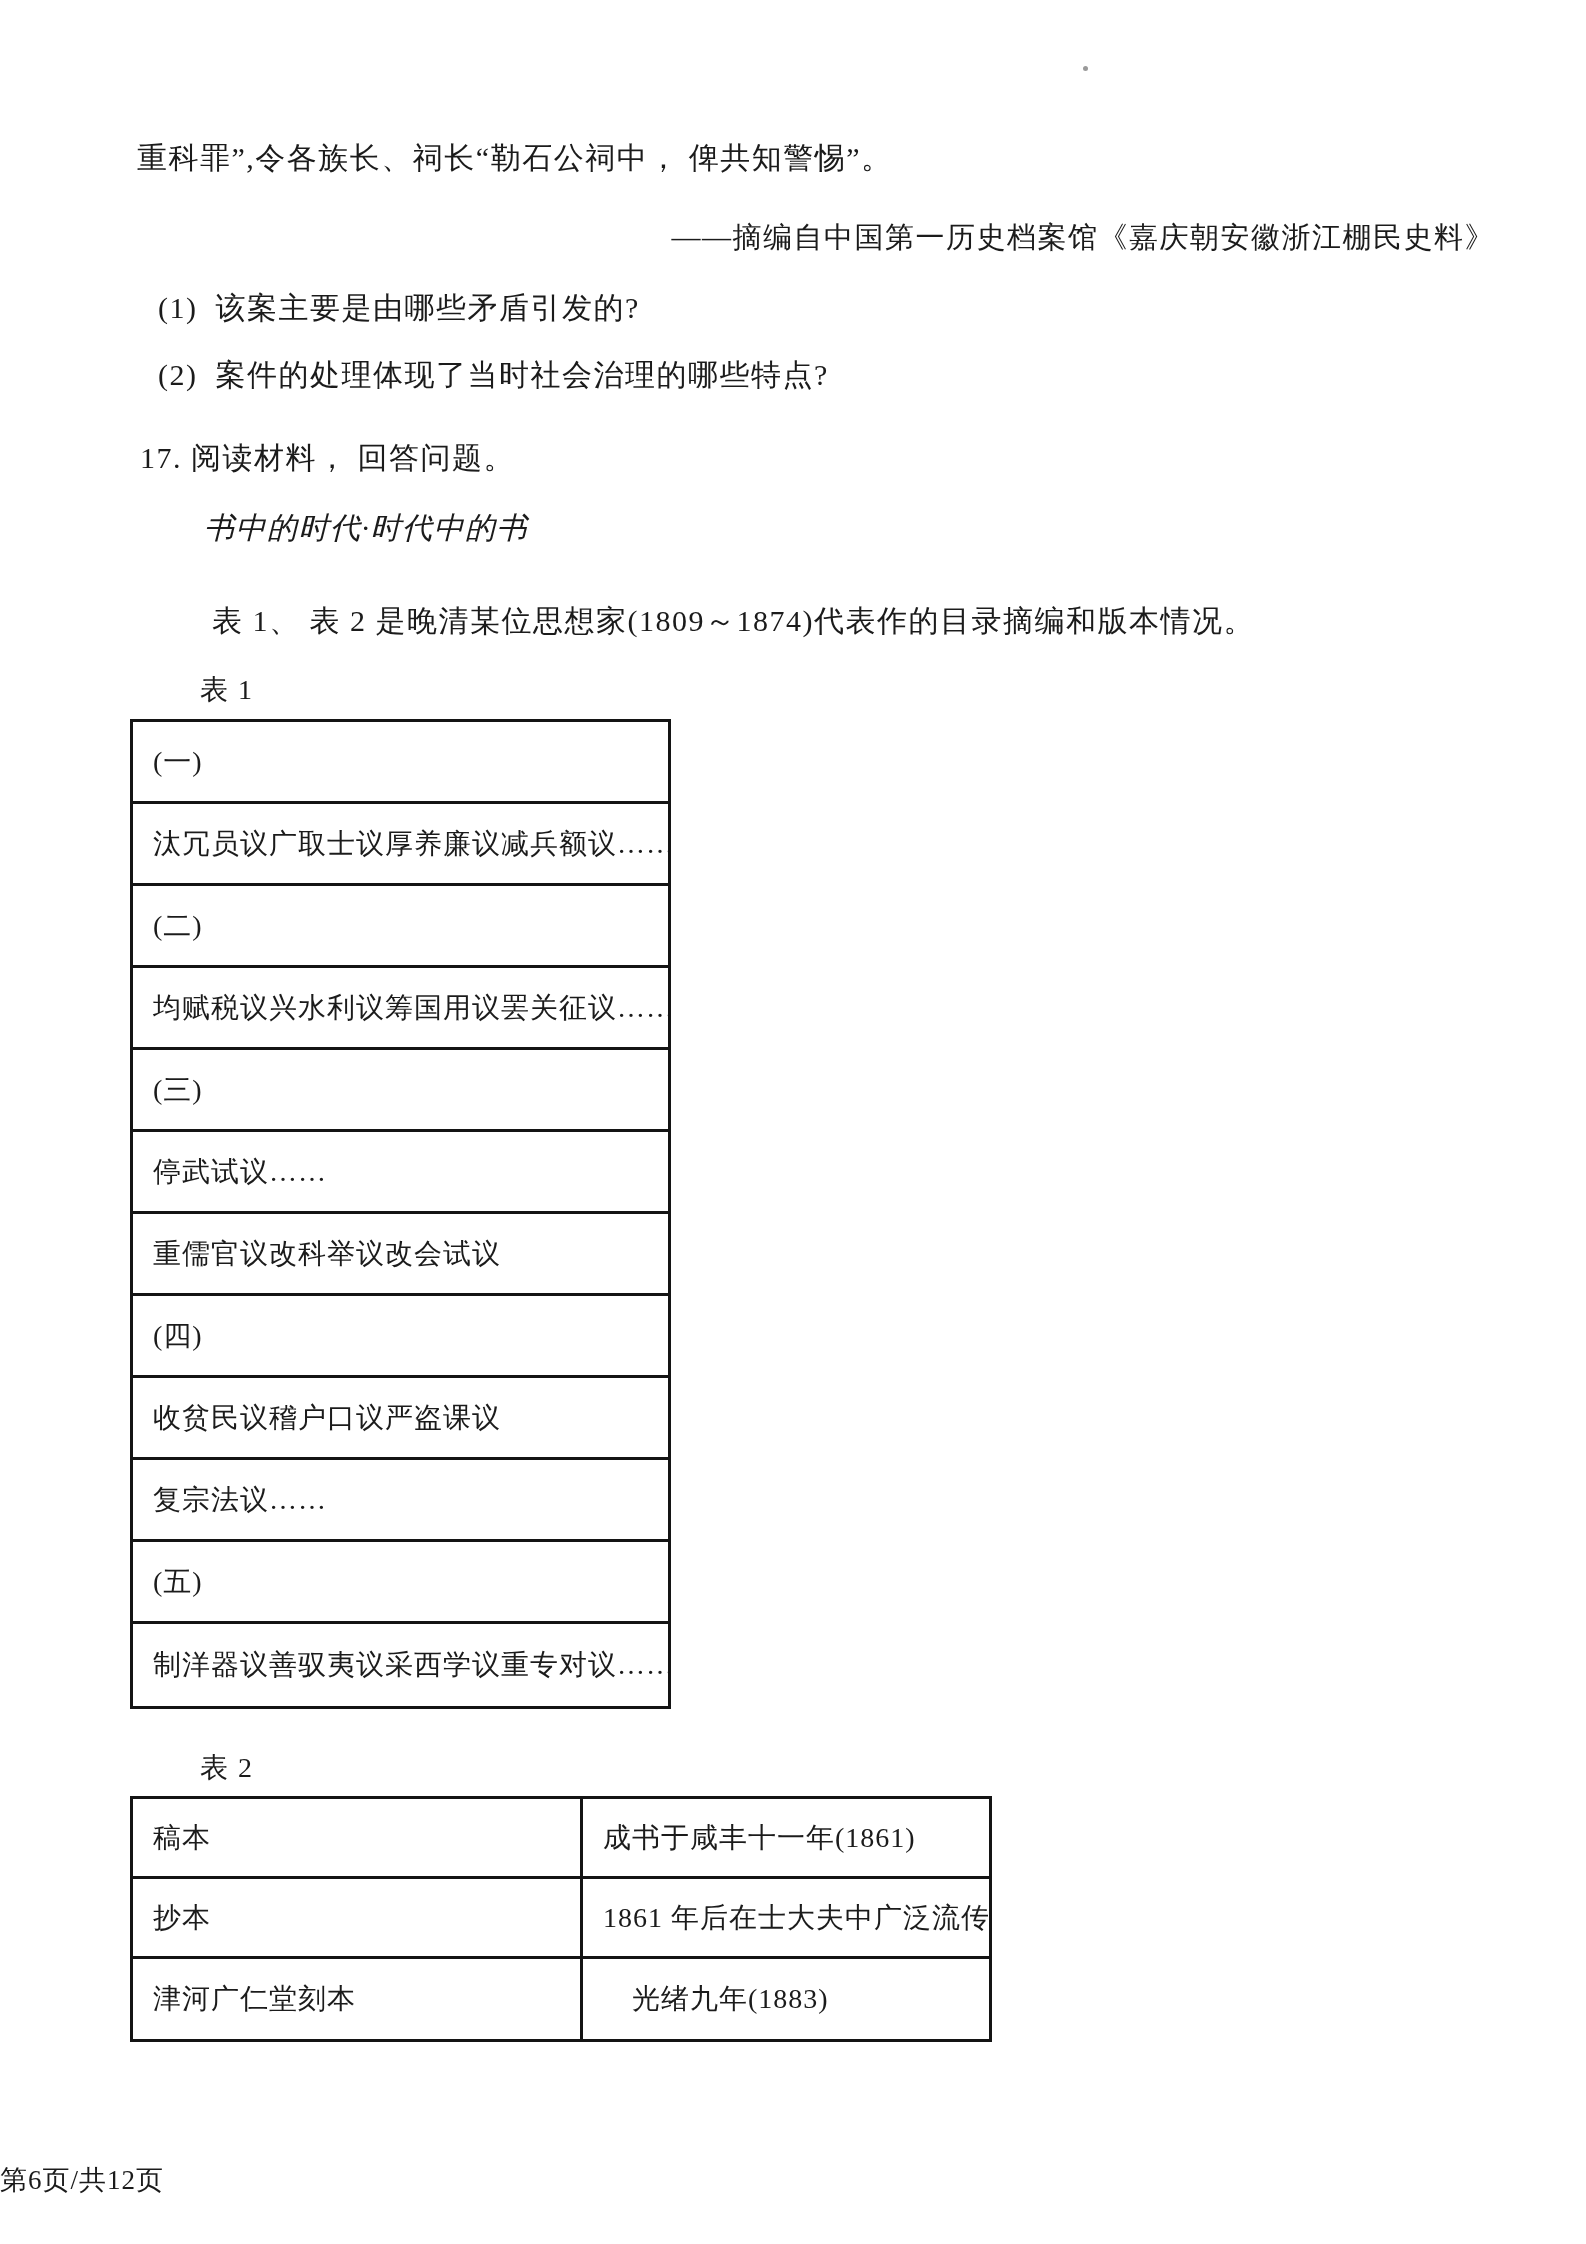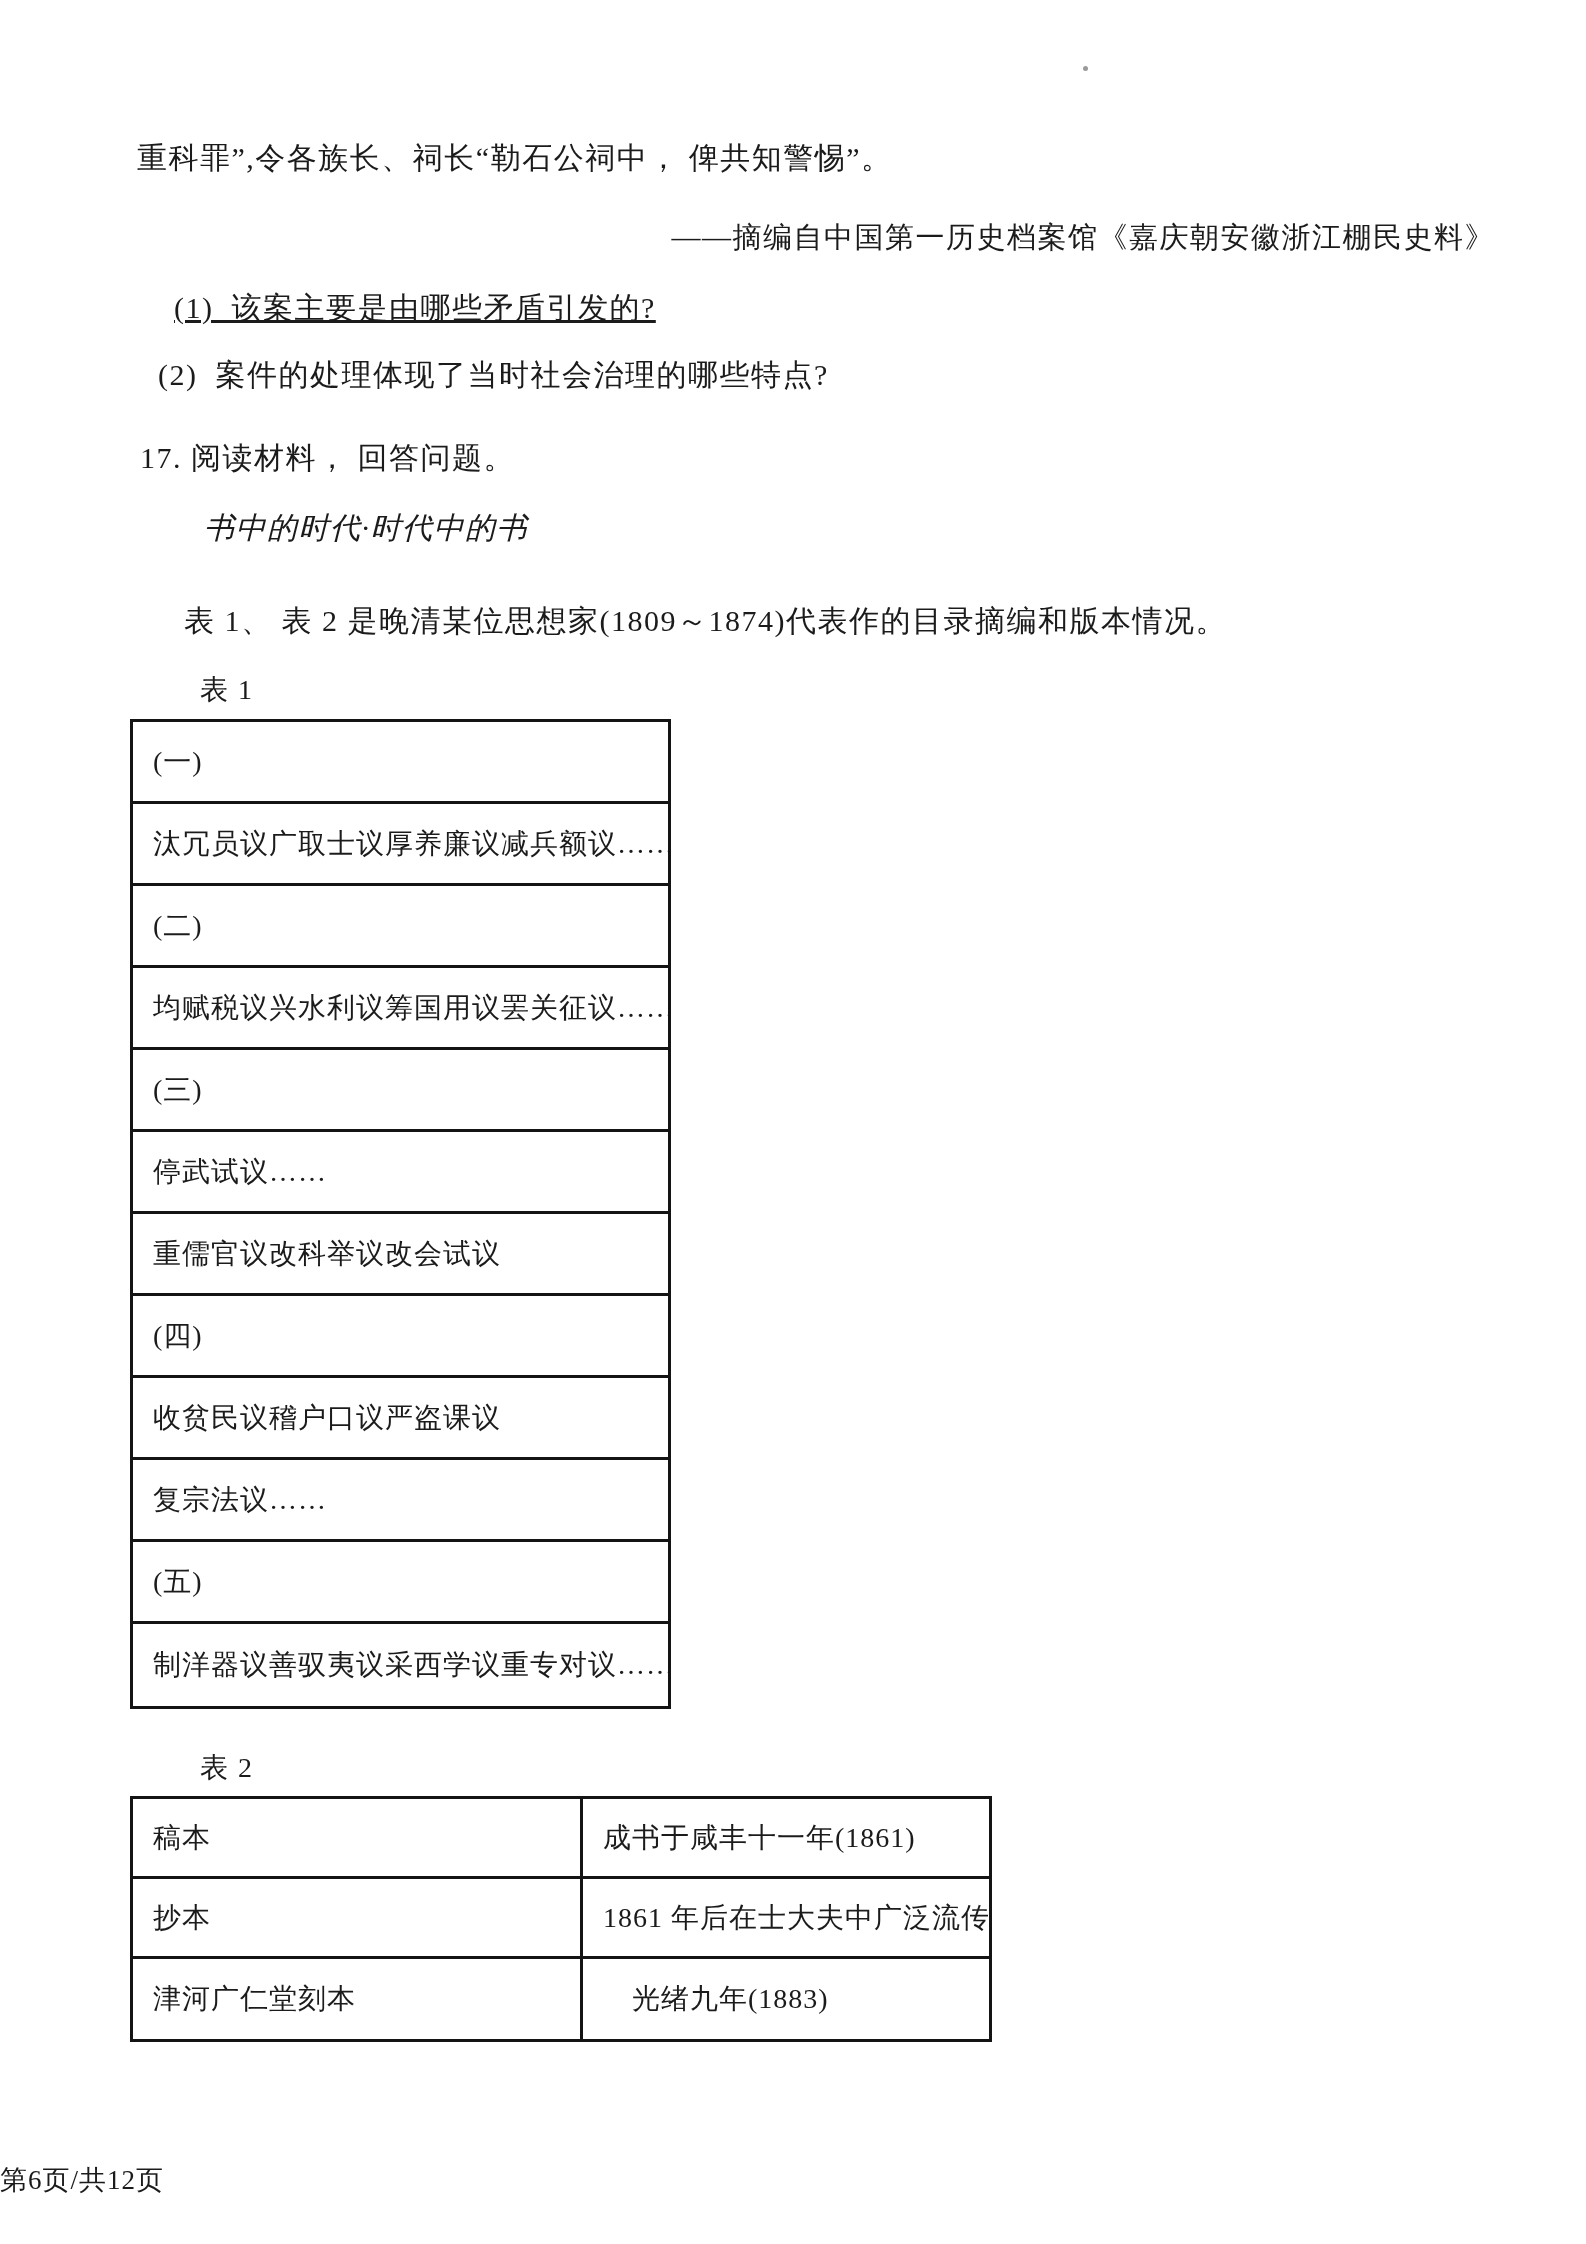--- a/index.html
+++ b/index.html
@@ -87,7 +87,7 @@
 
   <div class="t attribution" style="right:91px;top:219px;">——摘编自中国第一历史档案馆《嘉庆朝安徽浙江棚民史料》</div>
 
-  <div class="t" style="left:174px;top:288px;text-decoration:underline;">(1)  该案主要是由哪些矛盾引发的?</div>
+  <div class="t" style="left:158px;top:288px;">(1)  该案主要是由哪些矛盾引发的?</div>
 
   <div class="t" style="left:158px;top:355px;">(2)  案件的处理体现了当时社会治理的哪些特点?</div>
 

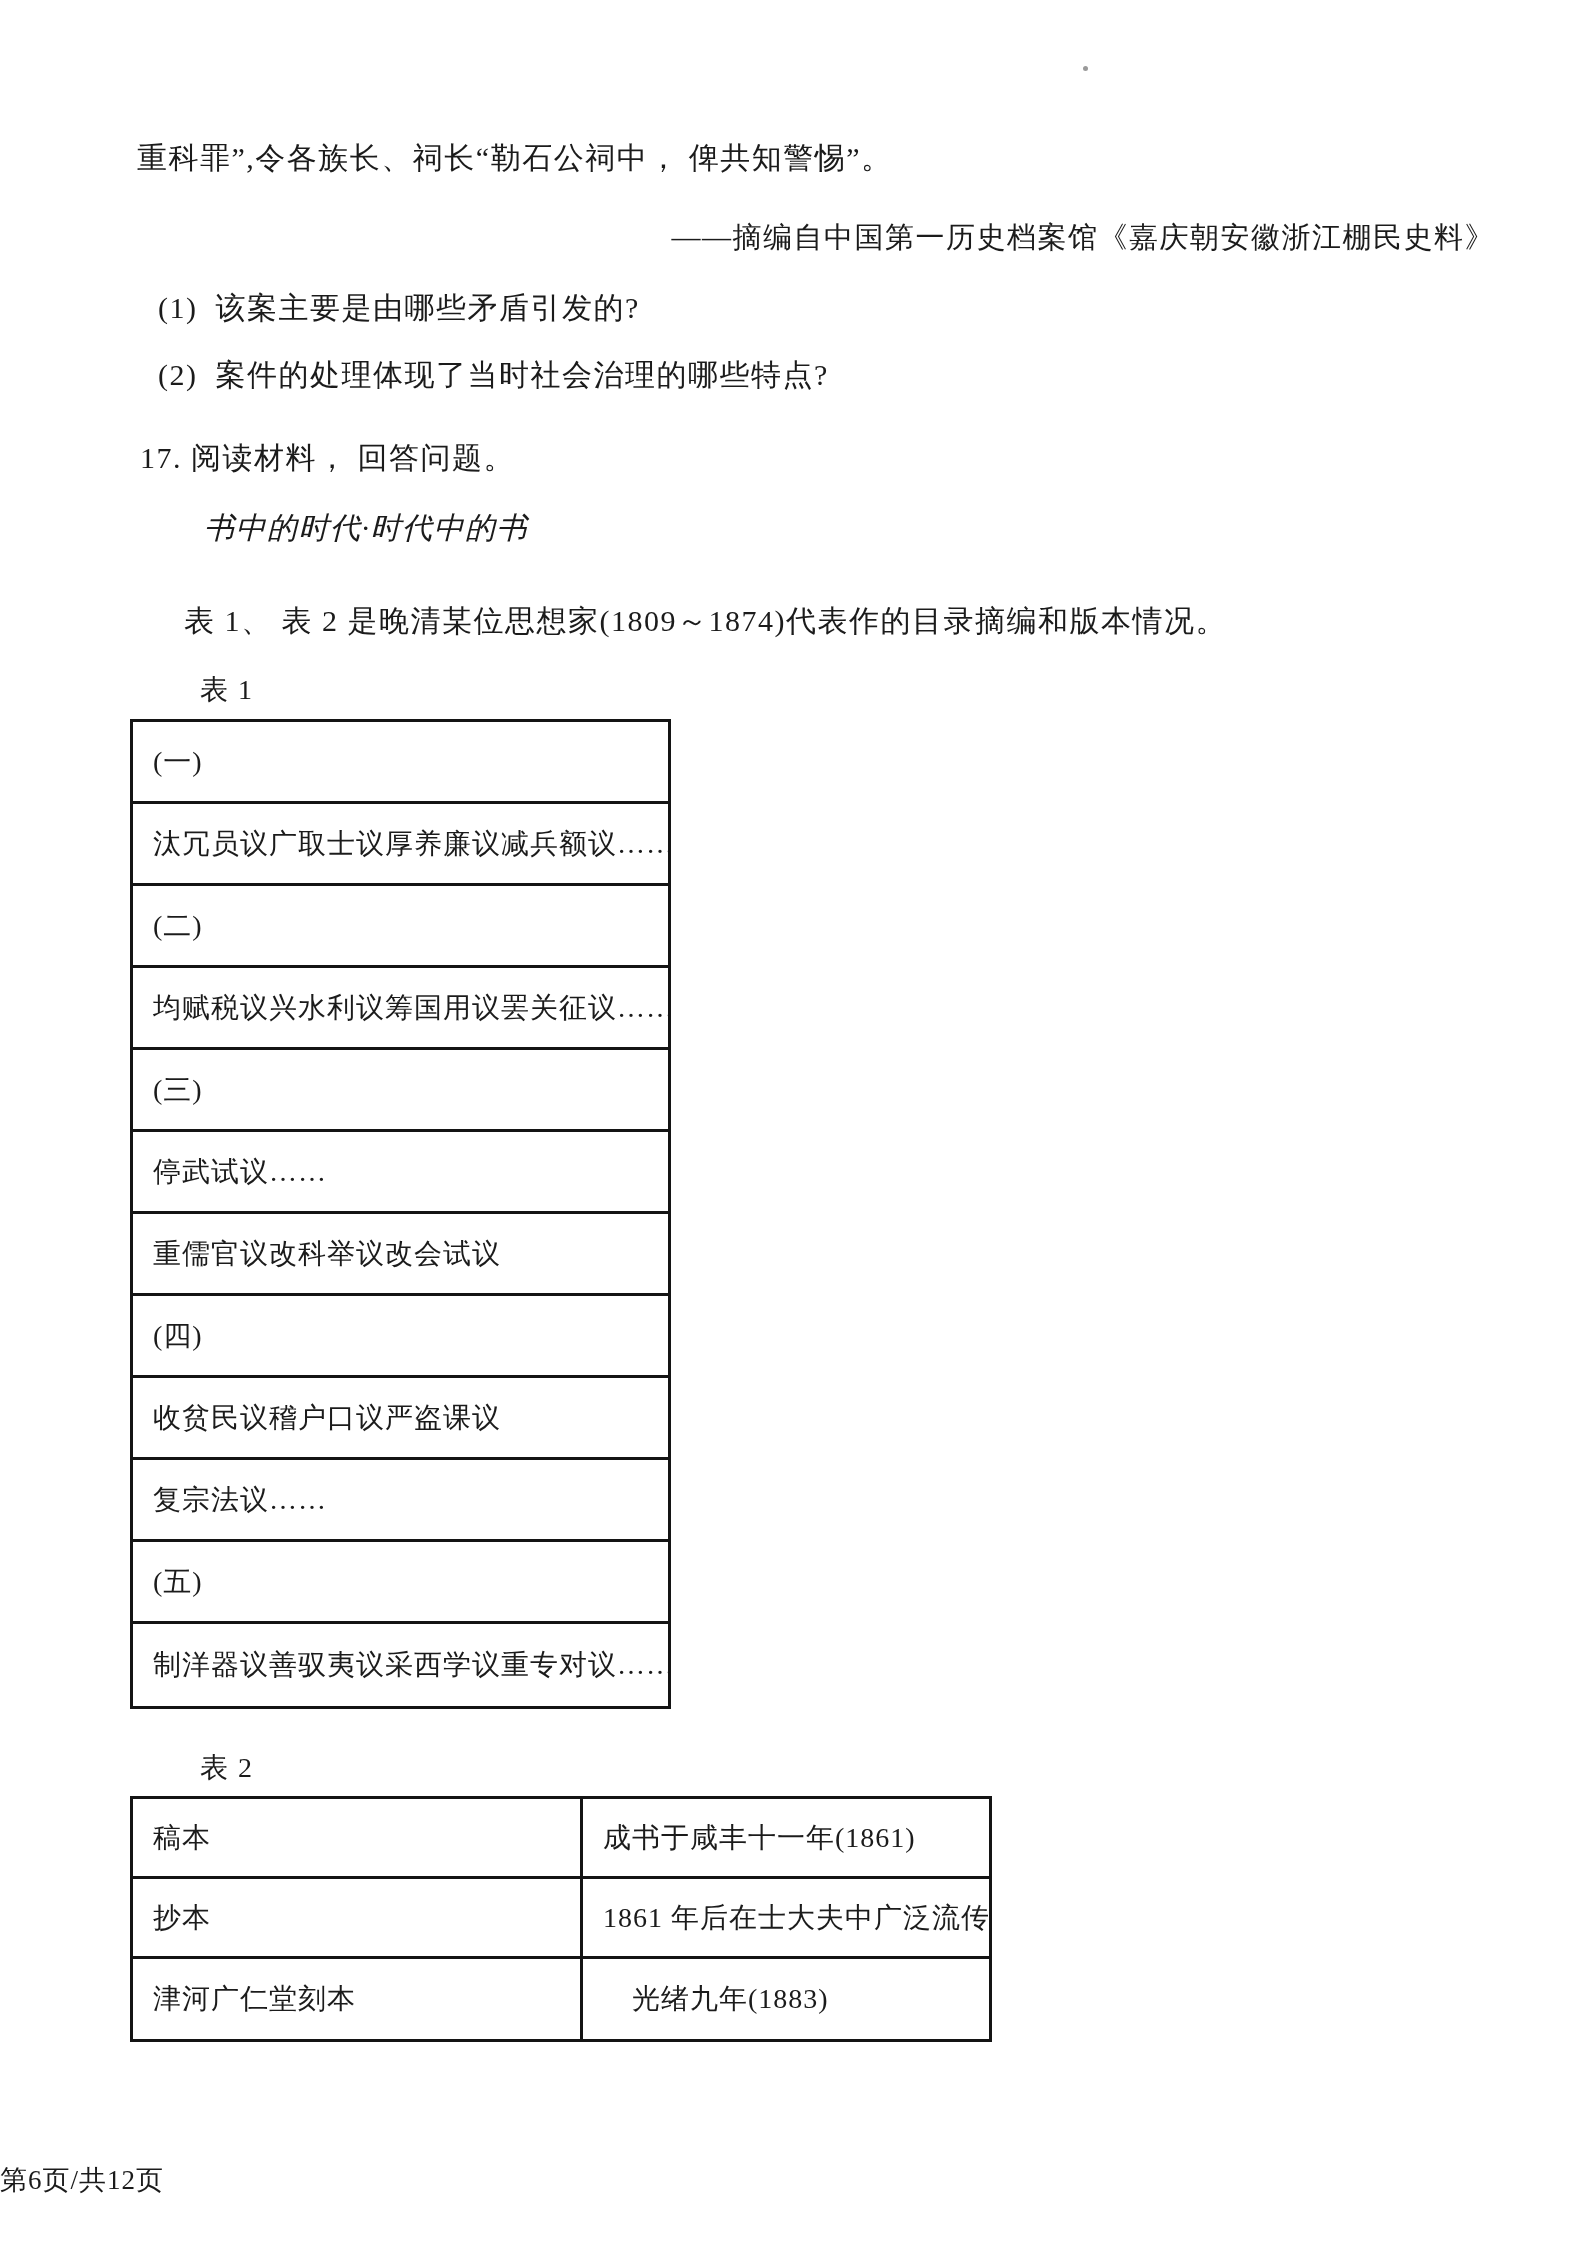--- a/index.html
+++ b/index.html
@@ -95,7 +95,7 @@
 
   <div class="t subtitle" style="left:204px;top:508px;font-style:italic;">书中的时代·时代中的书</div>
 
-  <div class="t" style="left:184px;top:601px;text-align:right;">表 1、 表 2 是晚清某位思想家(1809～1874)代表作的目录摘编和版本情况。</div>
+  <div class="t" style="left:212px;top:601px;text-align:right;">表 1、 表 2 是晚清某位思想家(1809～1874)代表作的目录摘编和版本情况。</div>
 
   <div class="t tbl-label" style="left:200px;top:672px;">表 1</div>
 

